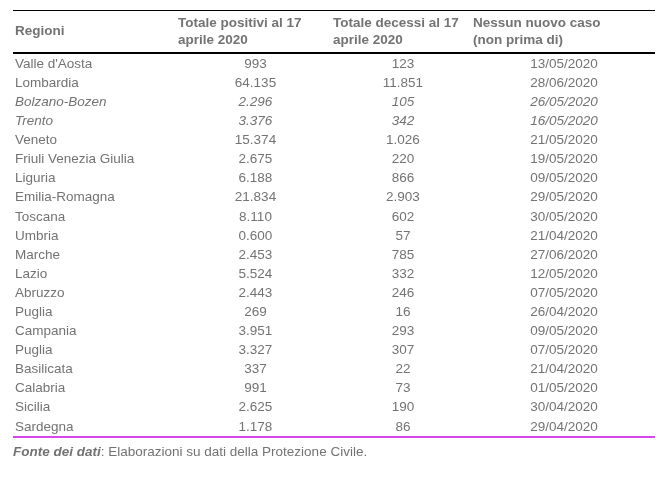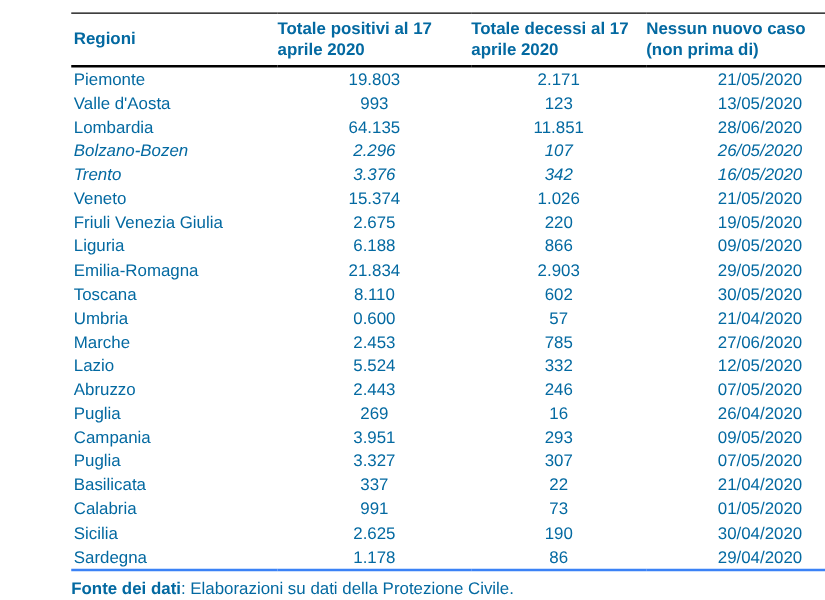--- a/index.html
+++ b/index.html
@@ -6,12 +6,11 @@
   .page {
     width: 660px; height: 480px;
     background: #ffffff;
-    color: #0369a1;
+    color: #737373;
     font-family: "Liberation Sans", sans-serif;
     position: relative;
     overflow: hidden;
     box-sizing: border-box;
-    padding-left: 44px;
   }
   table.regions {
     border-collapse: collapse;

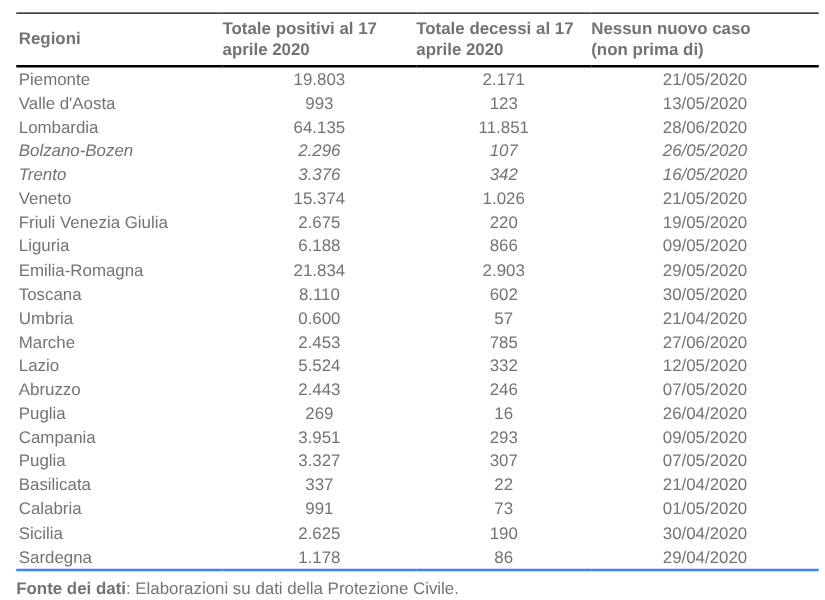--- a/index.html
+++ b/index.html
@@ -76,12 +76,6 @@
     </thead>
     <tbody id="table-body">
         <tr>
-          <td class="region">Piemonte</td>
-          <td>19.803</td>
-          <td>2.171</td>
-          <td>21/05/2020</td>
-        </tr>
-        <tr>
           <td class="region">Valle d'Aosta</td>
           <td>993</td>
           <td>123</td>

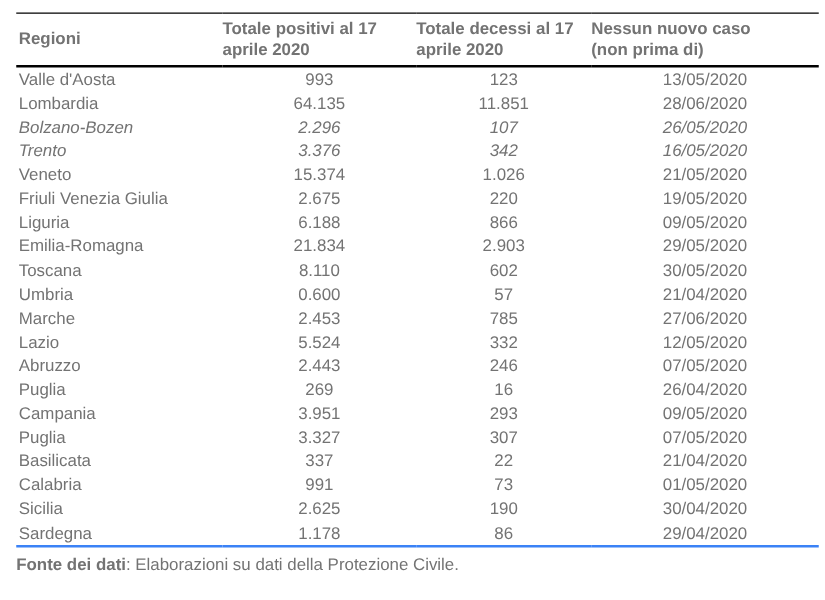--- a/index.html
+++ b/index.html
@@ -90,7 +90,7 @@
         <tr class="italic">
           <td class="region">Bolzano-Bozen</td>
           <td>2.296</td>
-          <td>107</td>
+          <td>105</td>
           <td>26/05/2020</td>
         </tr>
         <tr class="italic">

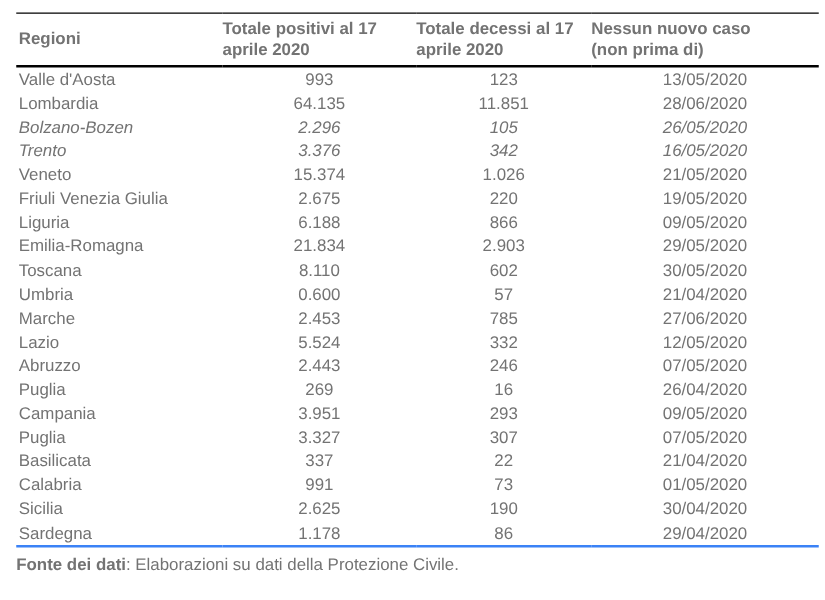--- a/index.html
+++ b/index.html
@@ -44,7 +44,7 @@
   }
   tbody td.region { text-align: left; padding-left: 2px; }
   tbody tr.italic td { font-style: italic; }
-  tbody tr:last-child td { border-bottom: 2px solid #3b82f6; }
+  tbody tr:last-child td { border-bottom: 2px solid #d946ef; }
   .footer {
     margin: 5px 0 0 13px;
     font-size: 13.5px;

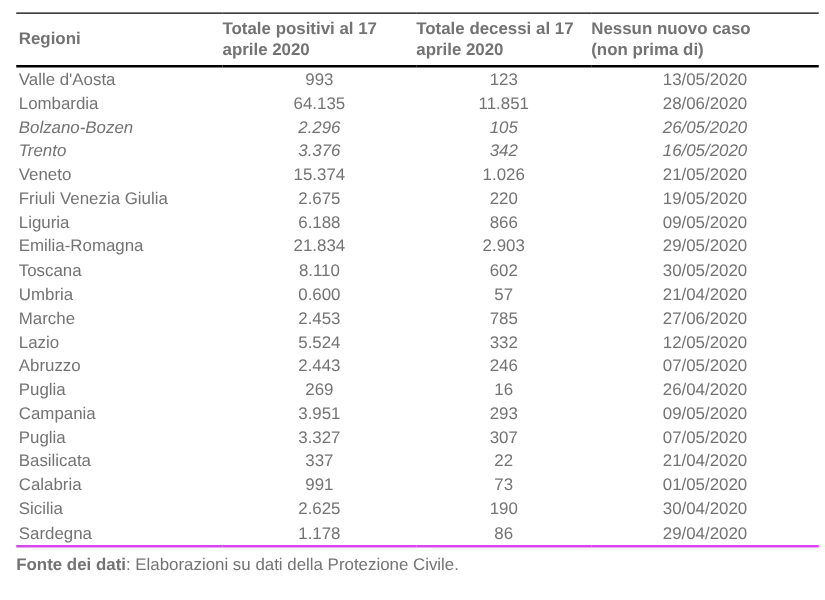--- a/index.html
+++ b/index.html
@@ -50,7 +50,7 @@
     font-size: 13.5px;
     line-height: 17px;
   }
-  .footer b { font-weight: bold; }
+  .footer b { font-weight: bold; font-style: italic; }
 </style>
 </head>
 <body>

